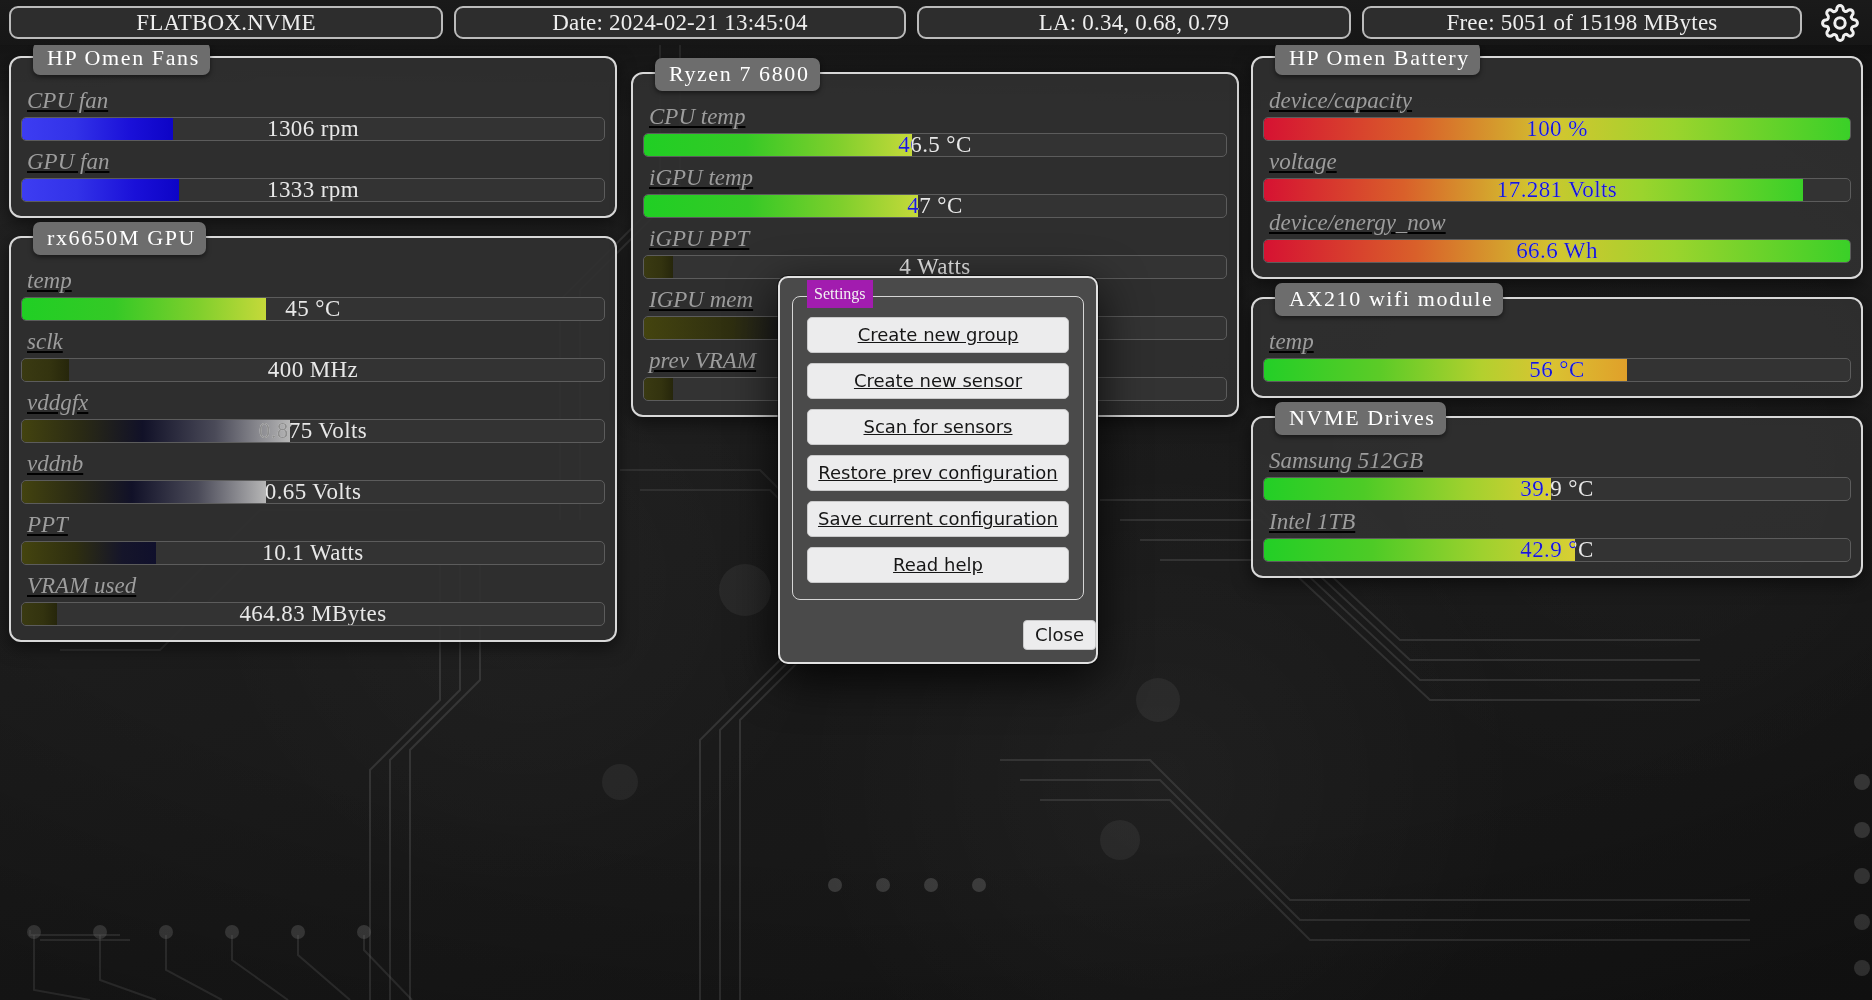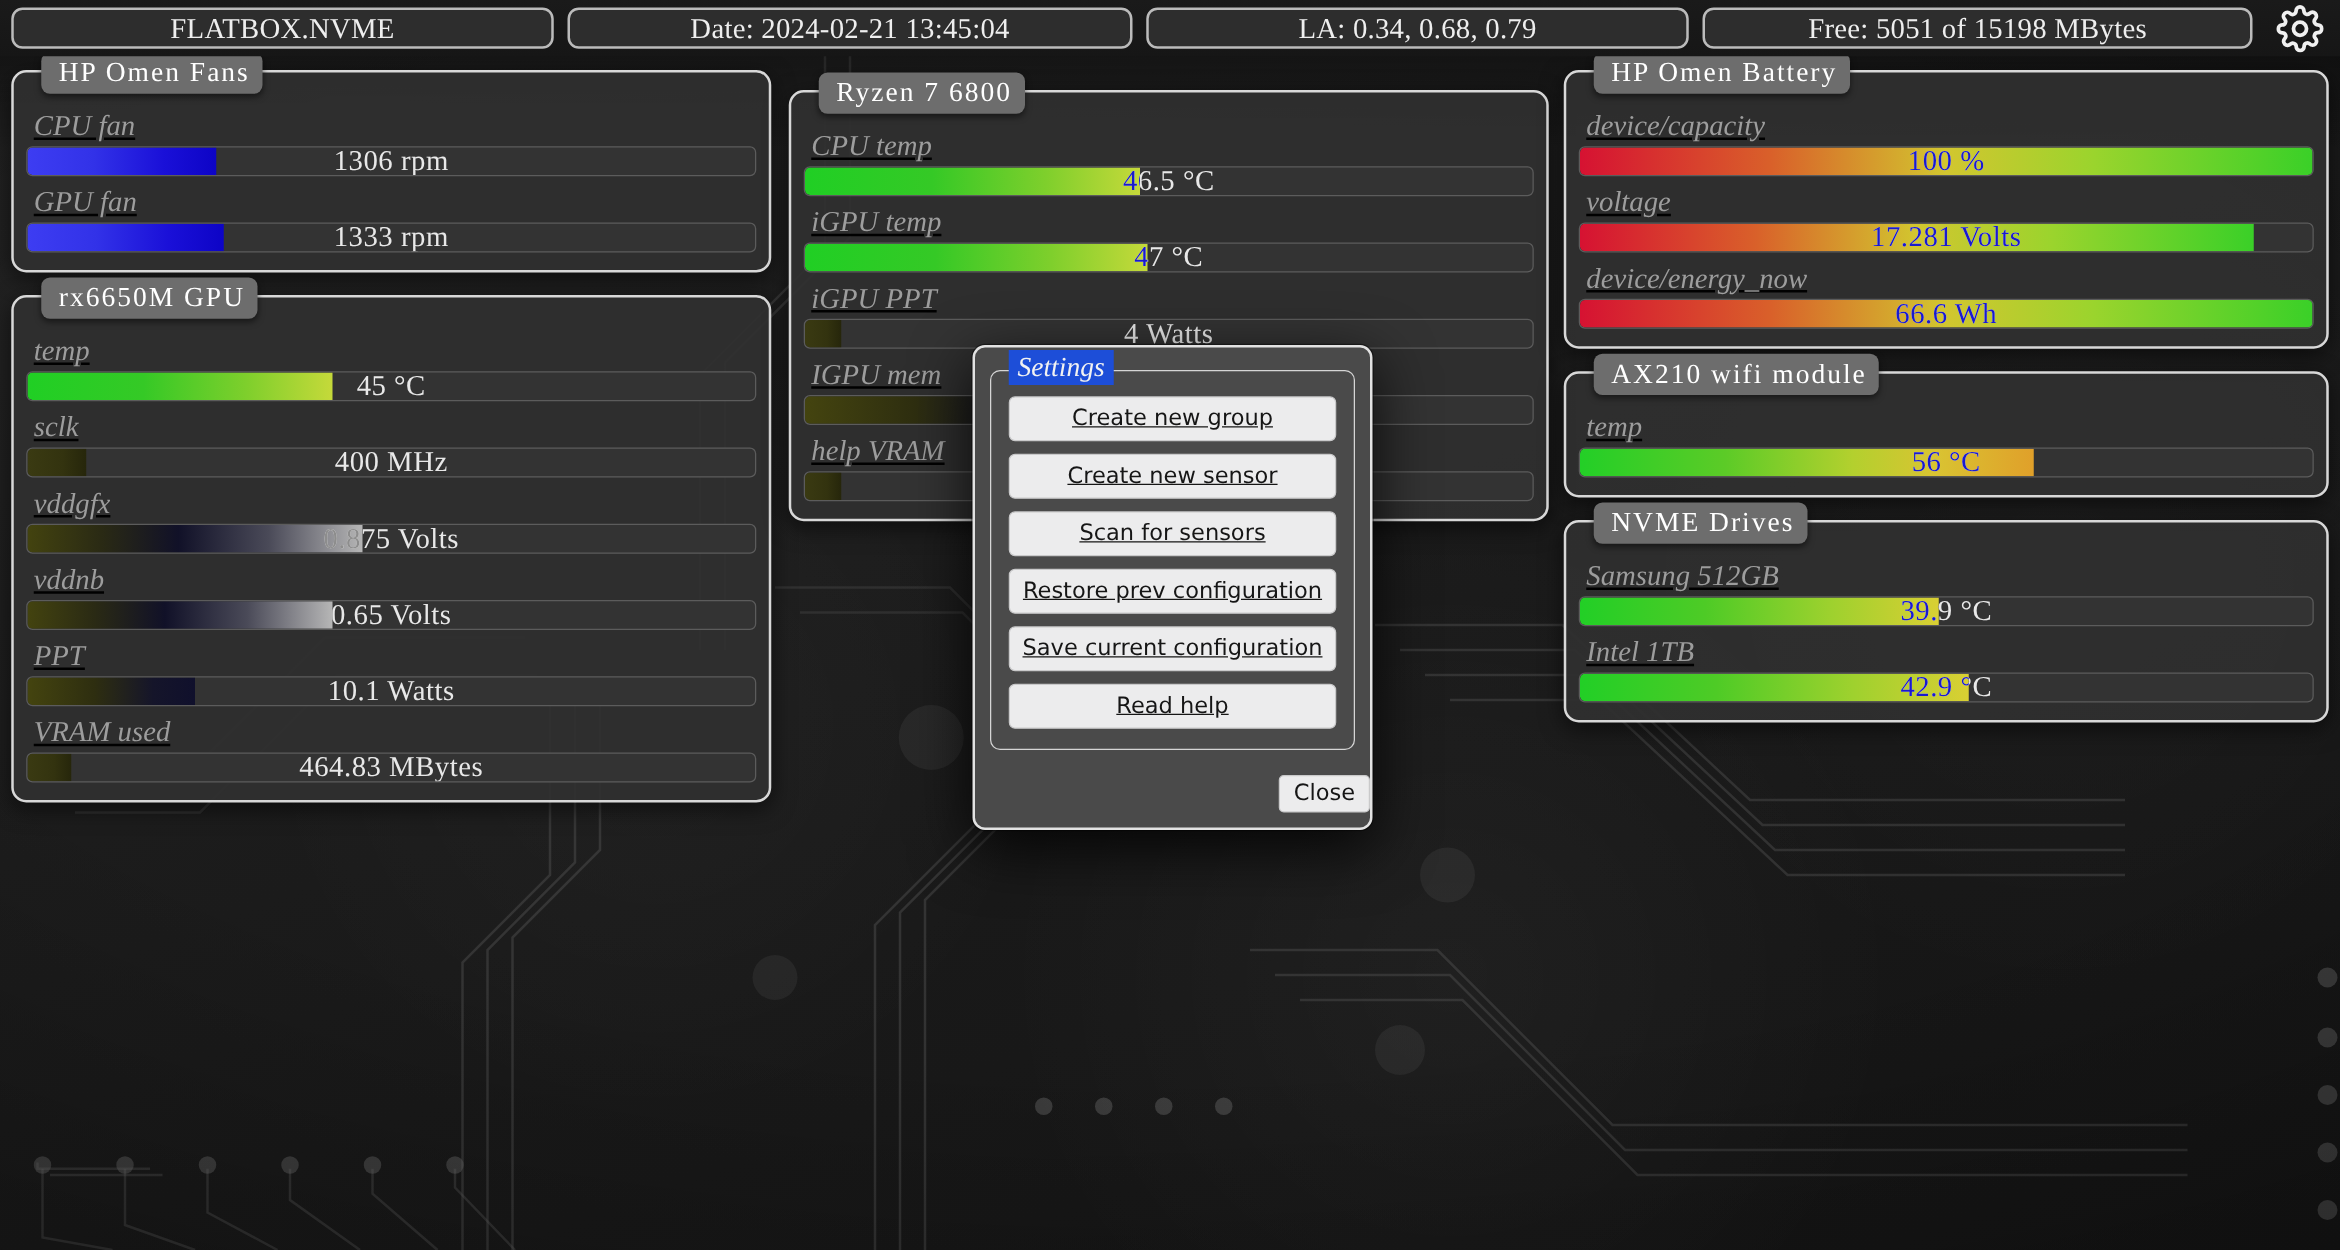--- a/index.html
+++ b/index.html
@@ -191,13 +191,12 @@
   #settings-legend {
     position: absolute;
     top: -17px; left: 14px;
-    background: #1d4ed8;
+    background: #a21caf;
     color: #f2f2f2;
-    font-size: 22px;
+    font-size: 16px;
     line-height: 28px;
     padding: 0 7px;
     white-space: nowrap;
-    font-style: italic;
   }
   .dlg-button {
     display: block;

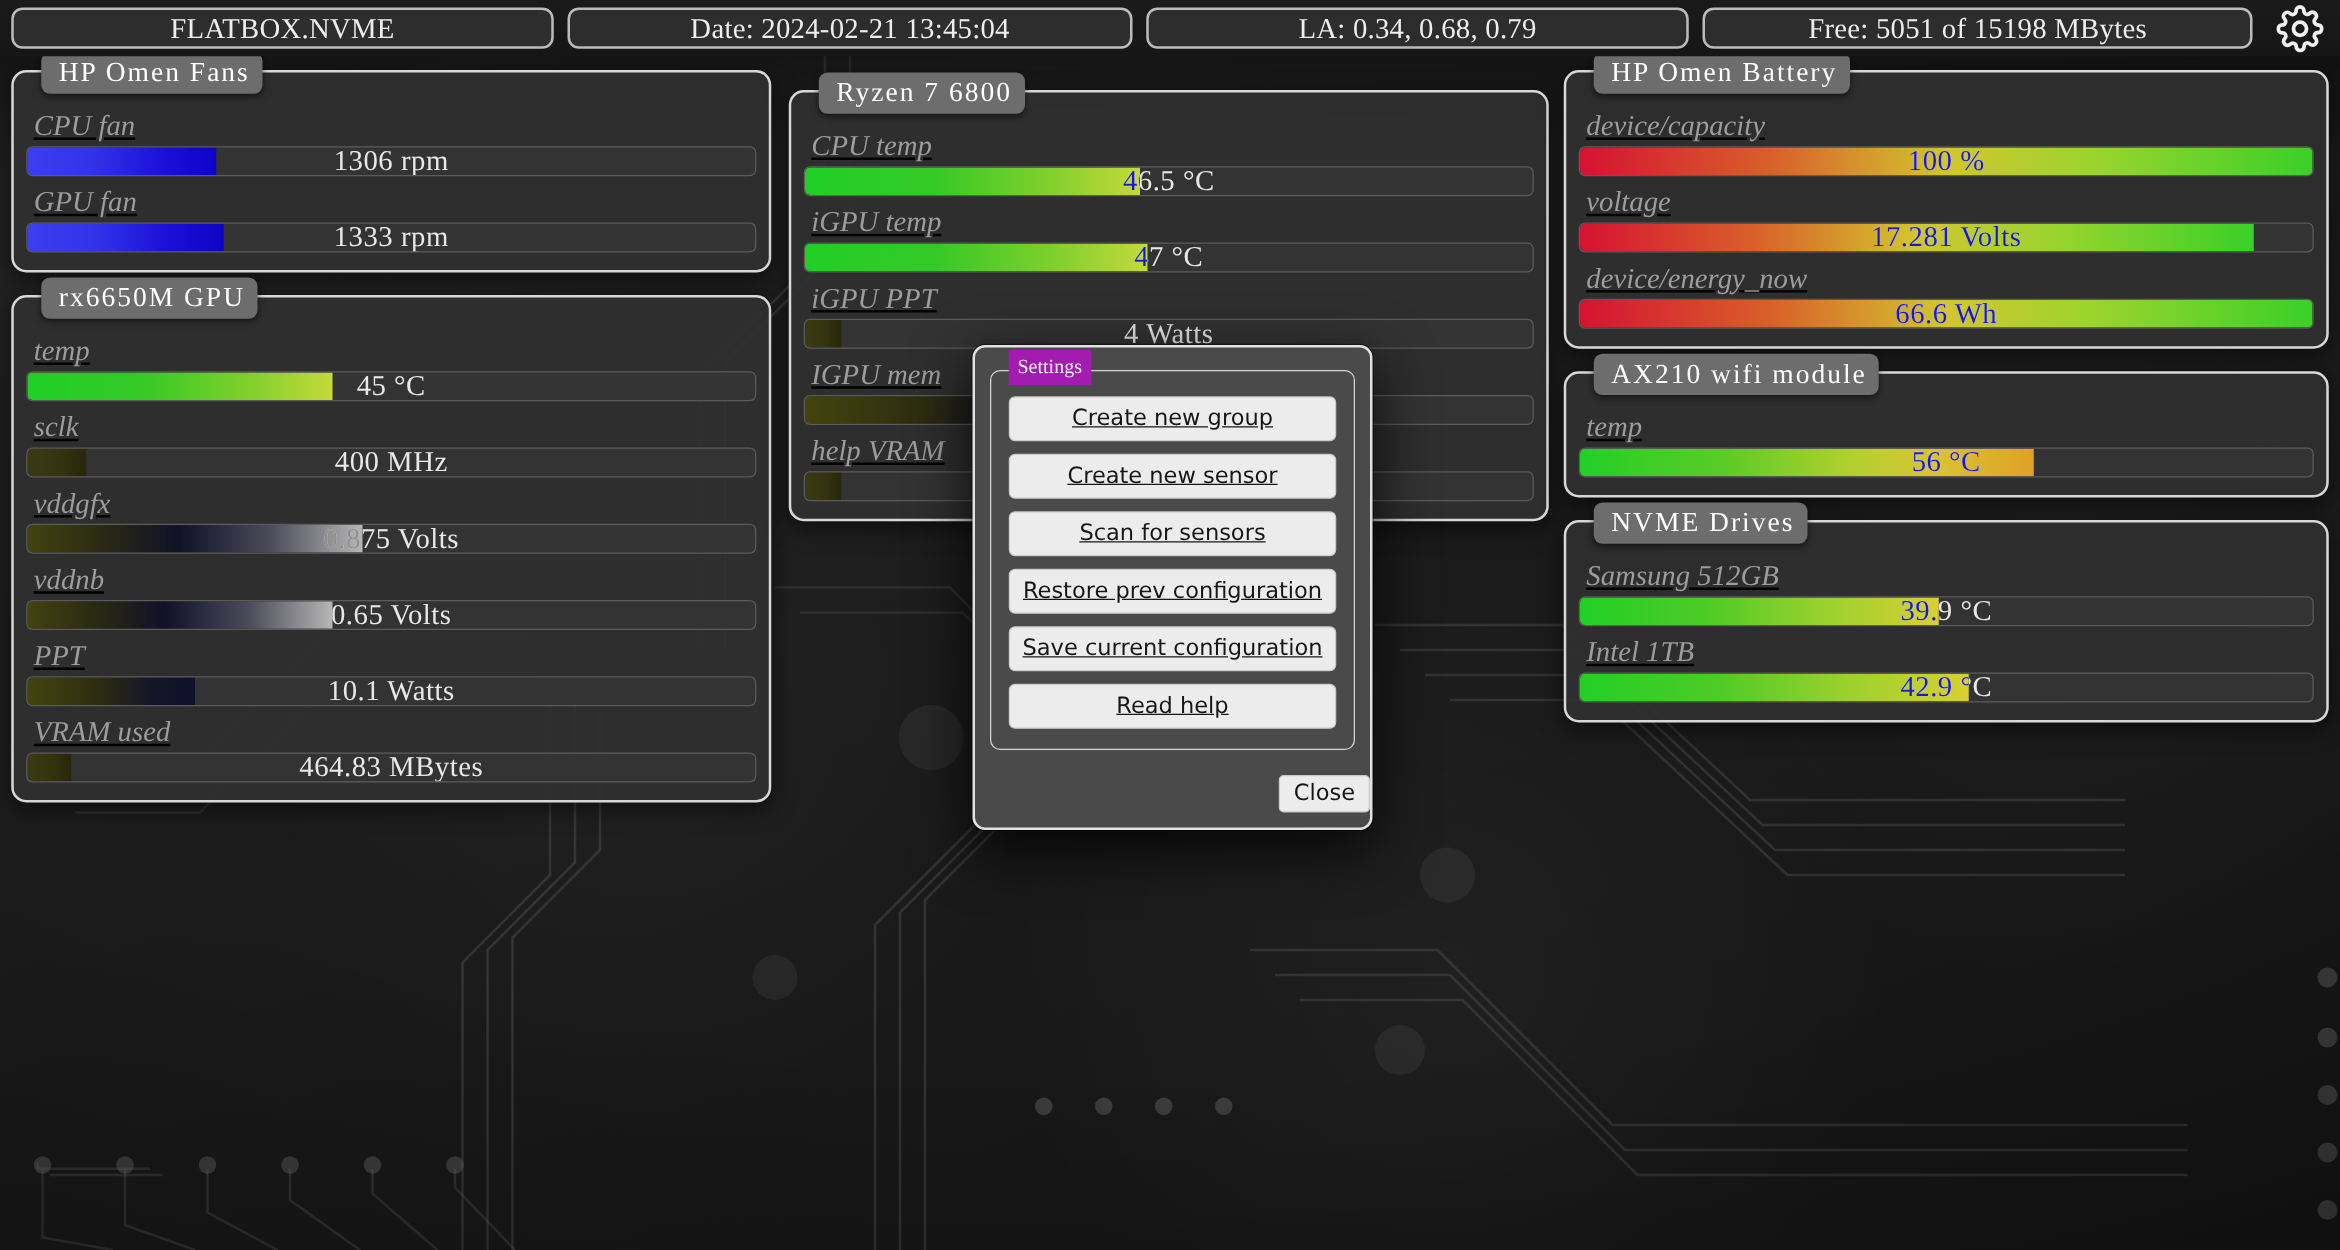--- a/index.html
+++ b/index.html
@@ -449,7 +449,7 @@
         </div>
       </div>
       <div class="sensor">
-        <div class="sensor-label">help VRAM</div>
+        <div class="sensor-label">prev VRAM</div>
         <div class="gauge">
           <div class="gauge-fill" style="width: 5%; background: linear-gradient(to right, rgb(58, 58, 18) 0%, rgb(51, 51, 15) 60%, rgb(38, 38, 11) 100%);"></div>
         </div>

